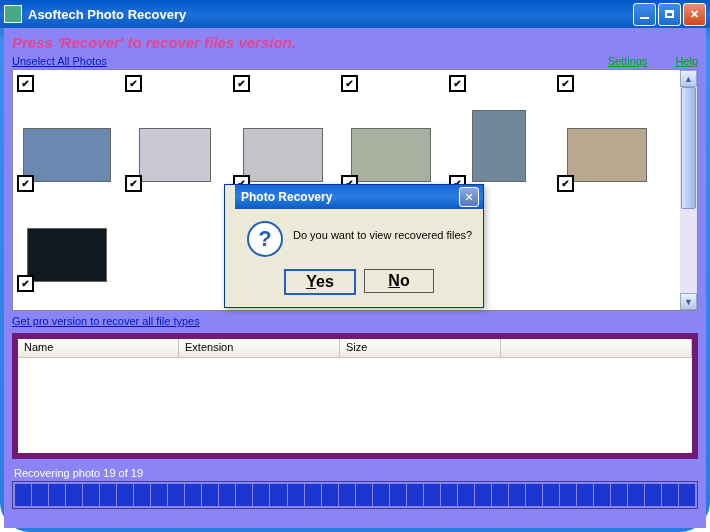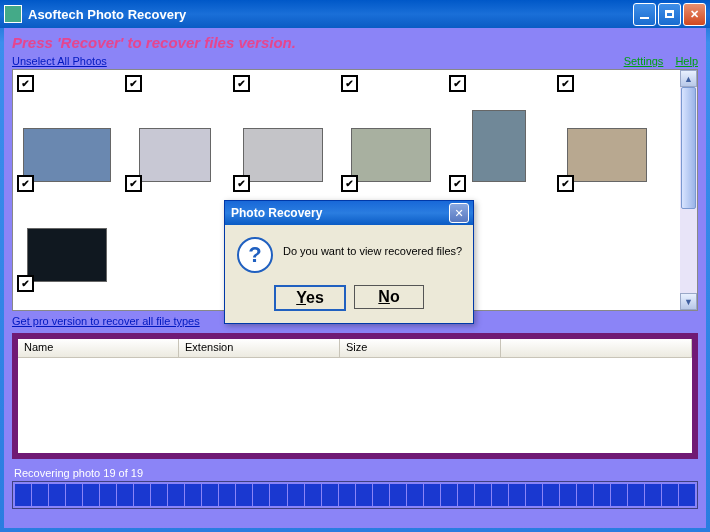--- a/index.html
+++ b/index.html
@@ -18,6 +18,7 @@
   background: linear-gradient(to bottom, #0a5bc4 0%, #3b8eed 8%, #2a7de0 100%);
   position: relative;
   box-sizing: border-box;
+  border-radius: 30px;
 }
 .titlebar {
   height: 28px;

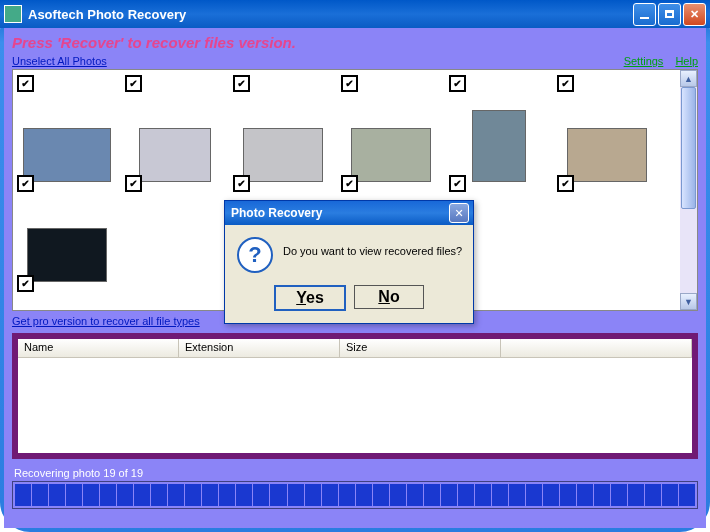--- a/index.html
+++ b/index.html
@@ -90,7 +90,7 @@
   cursor: pointer;
 }
 .links-row .spacer { flex: 1; }
-.link.green { color: #00a010; margin-left: 12px; }
+.link.green { color: #00a010; margin-left: 28px; }
 
 .photo-area {
   background: #fff;

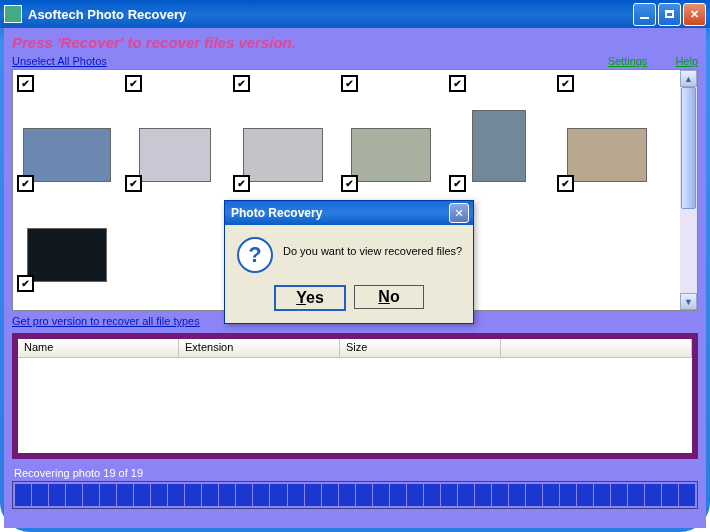--- a/index.html
+++ b/index.html
@@ -215,12 +215,13 @@
 .dialog {
   position: absolute;
   left: 224px;
-  top: 200px;
+  top: 184px;
   width: 248px;
   background: #ece9d8;
   border: 1px solid #0038a8;
   box-shadow: 2px 2px 6px rgba(0,0,0,.3);
   z-index: 100;
+  padding-left: 10px;
 }
 .dialog .d-titlebar {
   height: 24px;

